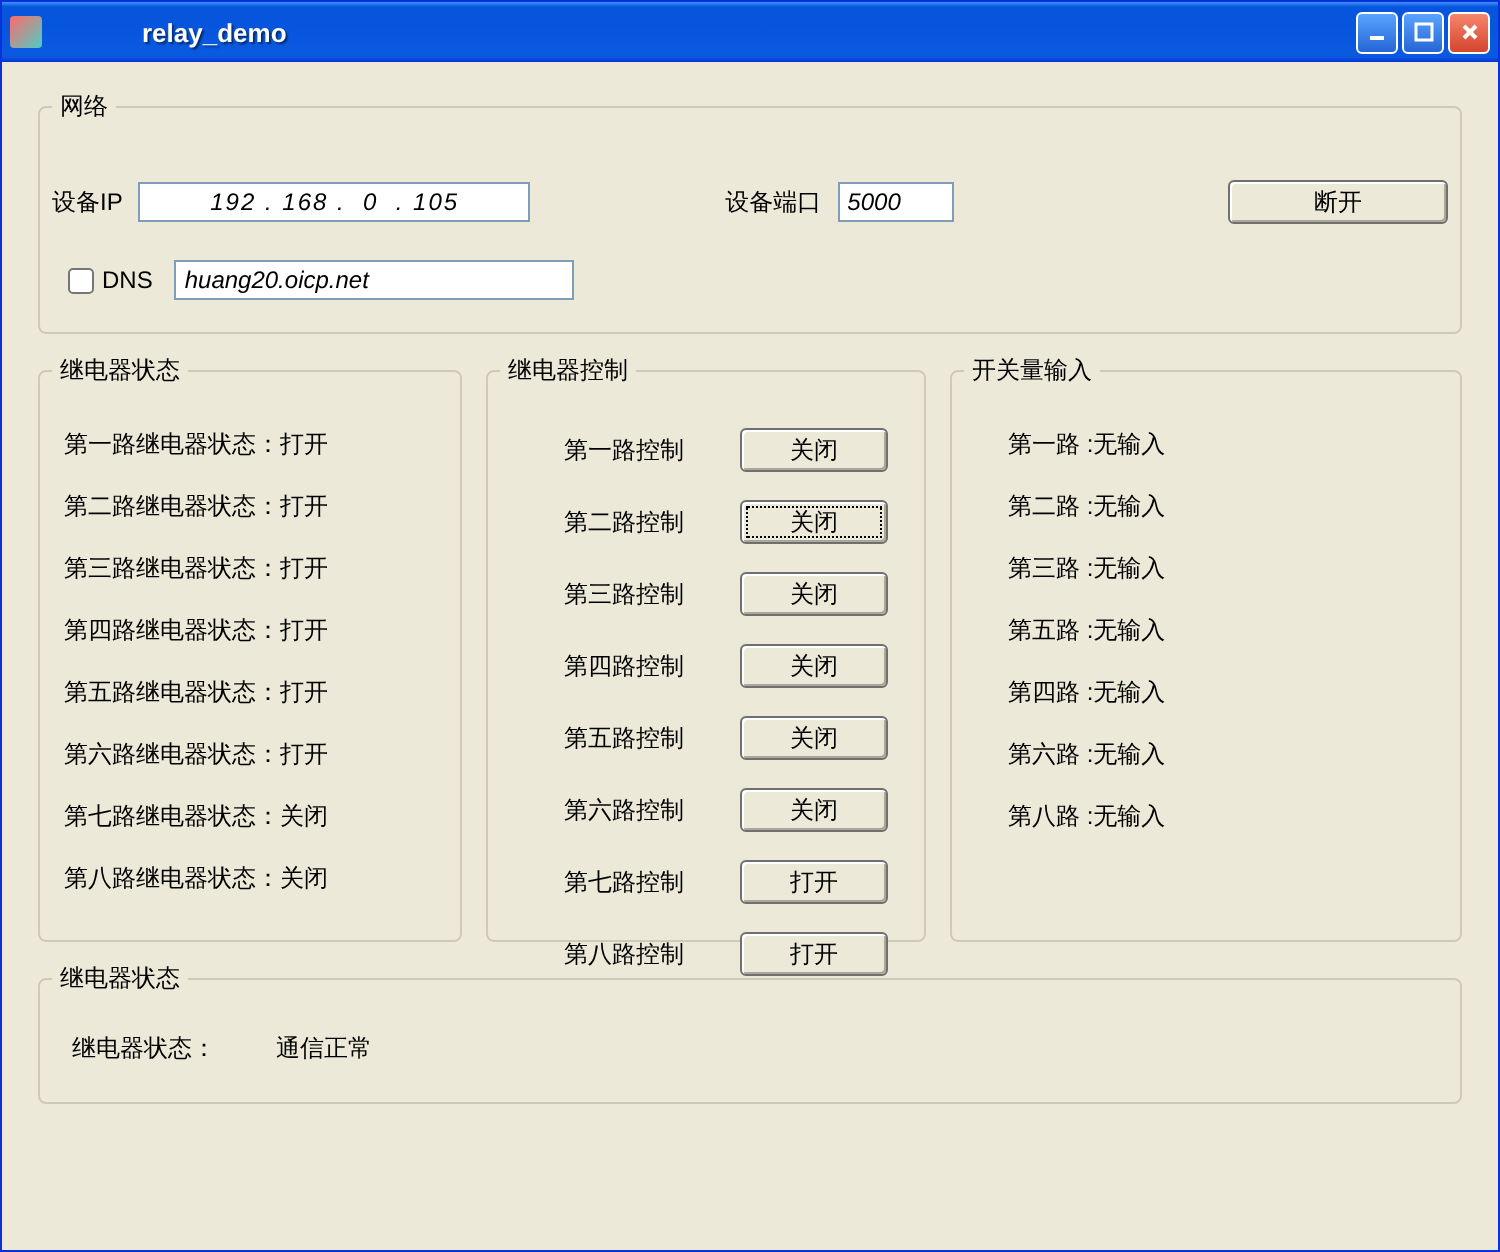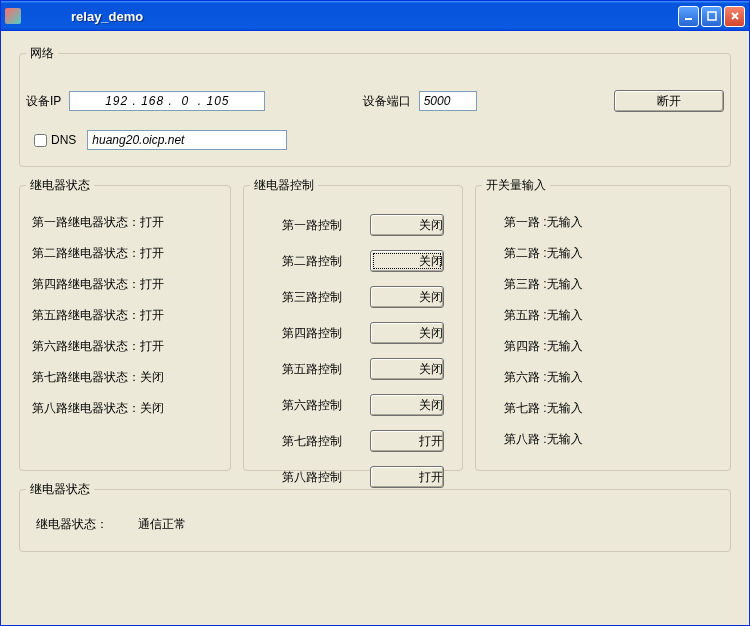--- a/index.html
+++ b/index.html
@@ -111,7 +111,7 @@
       border-radius: 3px;
     }
     .btn-disconnect { width: 110px; margin-left: 40px; font-family: Liberation Serif, serif; }
-    .btn-close-relay { width: 74px; text-align: right; }
+    .btn-close-relay { width: 74px; }
     .btn-dotted { outline: 1px dotted #000; outline-offset: -4px; }
     .checkbox-wrap { display: flex; align-items: center; gap: 4px; margin-left: 8px; }
     input[type=checkbox] { width: 13px; height: 13px; }

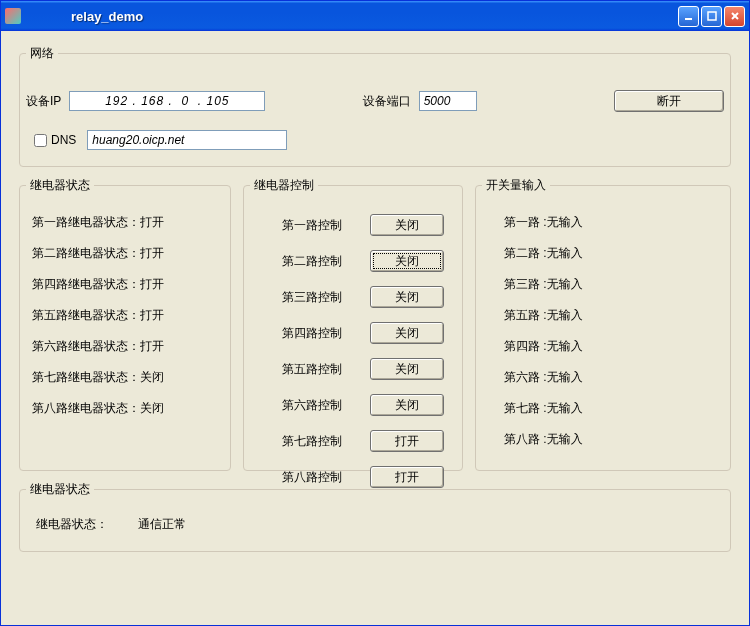--- a/index.html
+++ b/index.html
@@ -199,6 +199,7 @@
         <div class="status-list">
           <div>第一路继电器状态：打开</div>
           <div>第二路继电器状态：打开</div>
+          <div>第三路继电器状态：打开</div>
           <div>第四路继电器状态：打开</div>
           <div>第五路继电器状态：打开</div>
           <div>第六路继电器状态：打开</div>

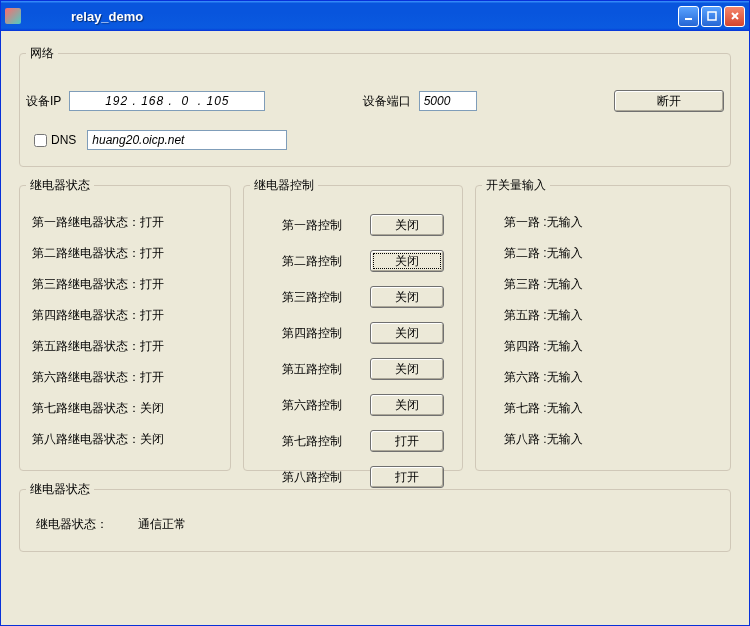--- a/index.html
+++ b/index.html
@@ -255,7 +255,6 @@
           <div class="input-row">第五路 :无输入</div>
           <div class="input-row">第四路 :无输入</div>
           <div class="input-row">第六路 :无输入</div>
-          <div class="input-row">第七路 :无输入</div>
           <div class="input-row">第八路 :无输入</div>
         </div>
       </fieldset>

